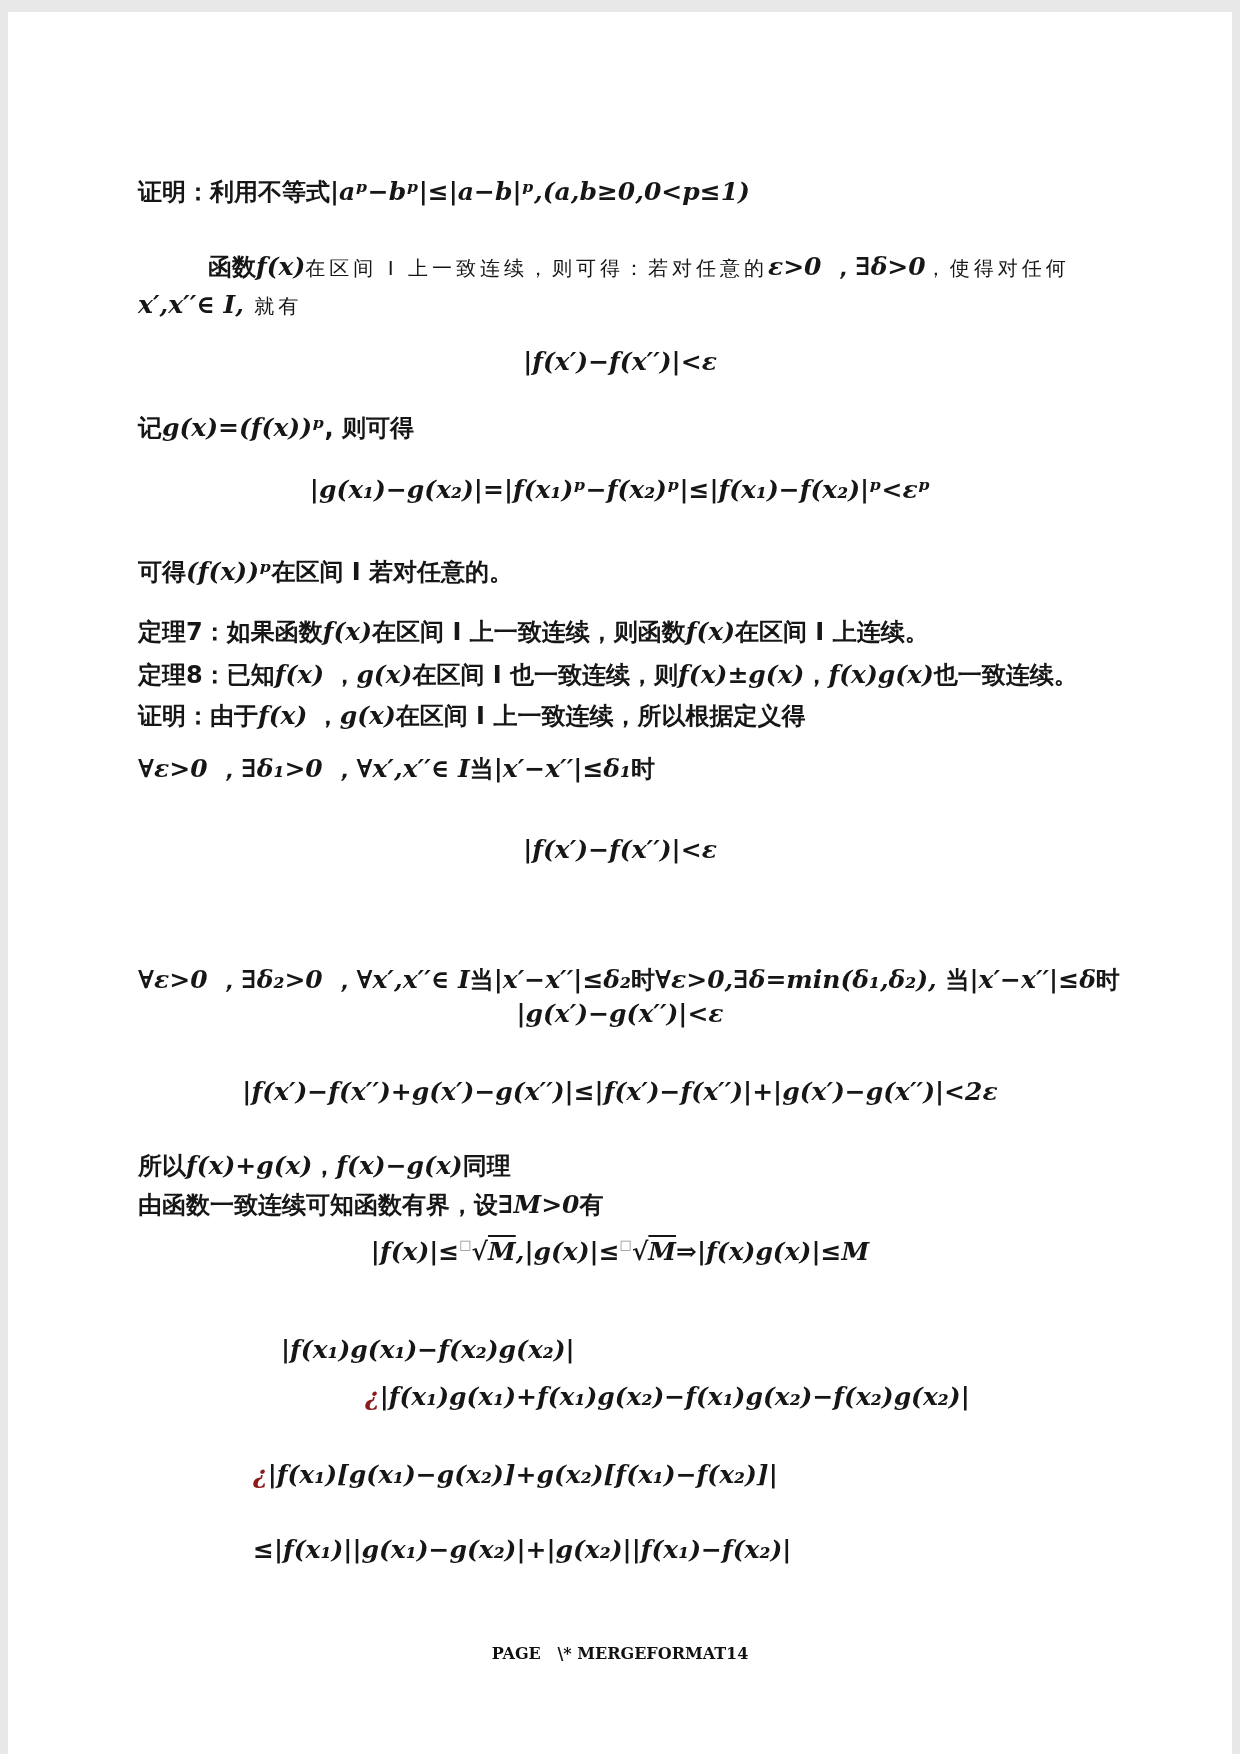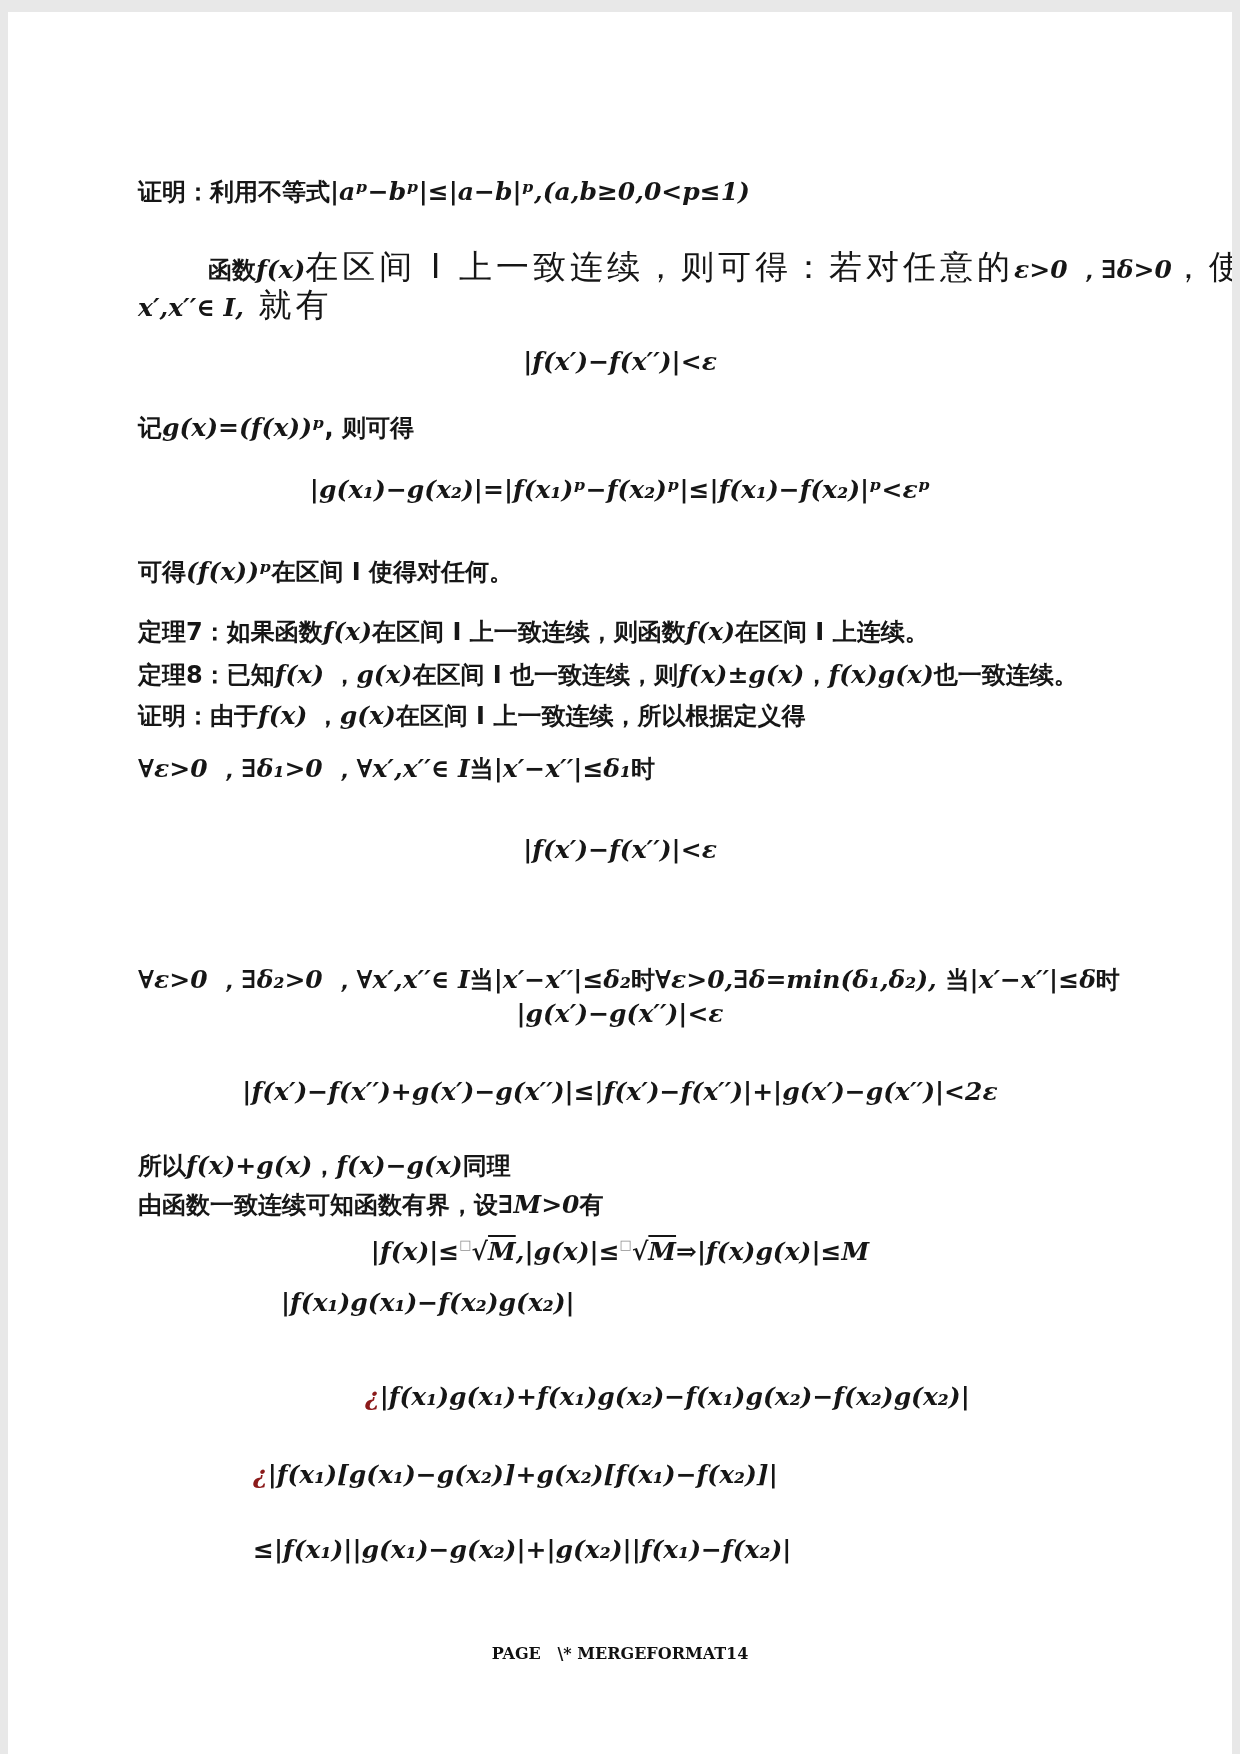--- a/index.html
+++ b/index.html
@@ -30,7 +30,7 @@
   .seg-cnr{
     font-family:"DejaVu Sans","Liberation Sans",sans-serif;
     font-weight:400;
-    font-size:33px;
+    font-size:20px;
     letter-spacing:4px;
   }
   

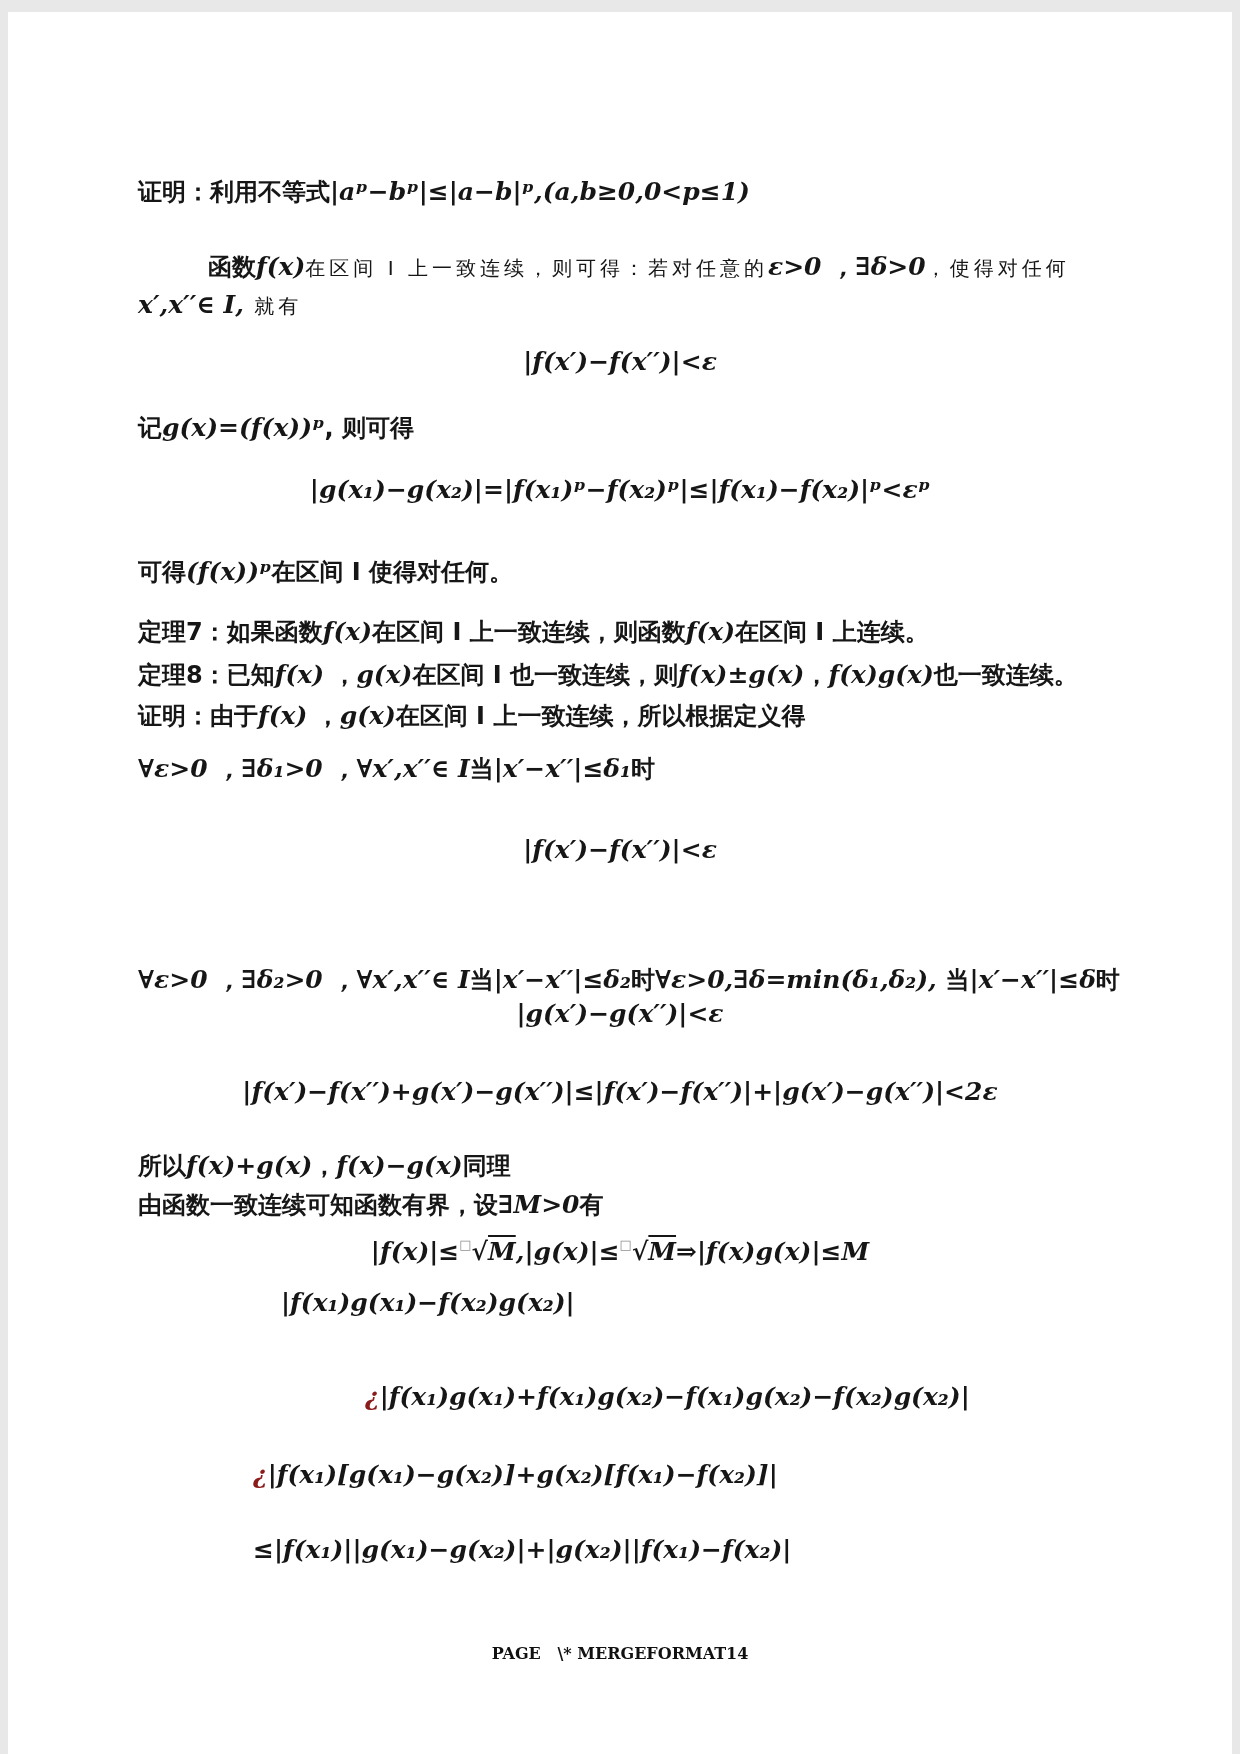--- a/index.html
+++ b/index.html
@@ -73,7 +73,7 @@
       <div class="line center" style="top: 330px;"><span class="seg-math">|f(x′)−f(x′′)|&lt;ε</span></div>
       <div class="line" style="top: 396px; left: 130px;"><span class="seg-cn">记</span><span class="seg-math">g(x)=(f(x))ᵖ</span><span class="seg-cn">, 则可得</span></div>
       <div class="line center" style="top: 458px;"><span class="seg-math">|g(x₁)−g(x₂)|=|f(x₁)ᵖ−f(x₂)ᵖ|≤|f(x₁)−f(x₂)|ᵖ&lt;εᵖ</span></div>
-      <div class="line" style="top: 540px; left: 130px;"><span class="seg-cn">可得</span><span class="seg-math">(f(x))ᵖ</span><span class="seg-cn">在区间 I 使得对任何。</span></div>
+      <div class="line" style="top: 540px; left: 130px;"><span class="seg-cn">可得</span><span class="seg-math">(f(x))ᵖ</span><span class="seg-cn">在区间 I 若对任意的。</span></div>
       <div class="line" style="top: 600px; left: 130px;"><span class="seg-cn">定理7：如果函数</span><span class="seg-math">f(x)</span><span class="seg-cn">在区间 I 上一致连续，则函数</span><span class="seg-math">f(x)</span><span class="seg-cn">在区间 I 上连续。</span></div>
       <div class="line" style="top: 643px; left: 130px;"><span class="seg-cn">定理8：已知</span><span class="seg-math">f(x)</span><span class="seg-cn"> ，</span><span class="seg-math">g(x)</span><span class="seg-cn">在区间 I 也一致连续，则</span><span class="seg-math">f(x)±g(x)</span><span class="seg-cn">，</span><span class="seg-math">f(x)g(x)</span><span class="seg-cn">也一致连续。</span></div>
       <div class="line" style="top: 684px; left: 130px;"><span class="seg-cn">证明：由于</span><span class="seg-math">f(x)</span><span class="seg-cn"> ，</span><span class="seg-math">g(x)</span><span class="seg-cn">在区间 I 上一致连续，所以根据定义得</span></div>

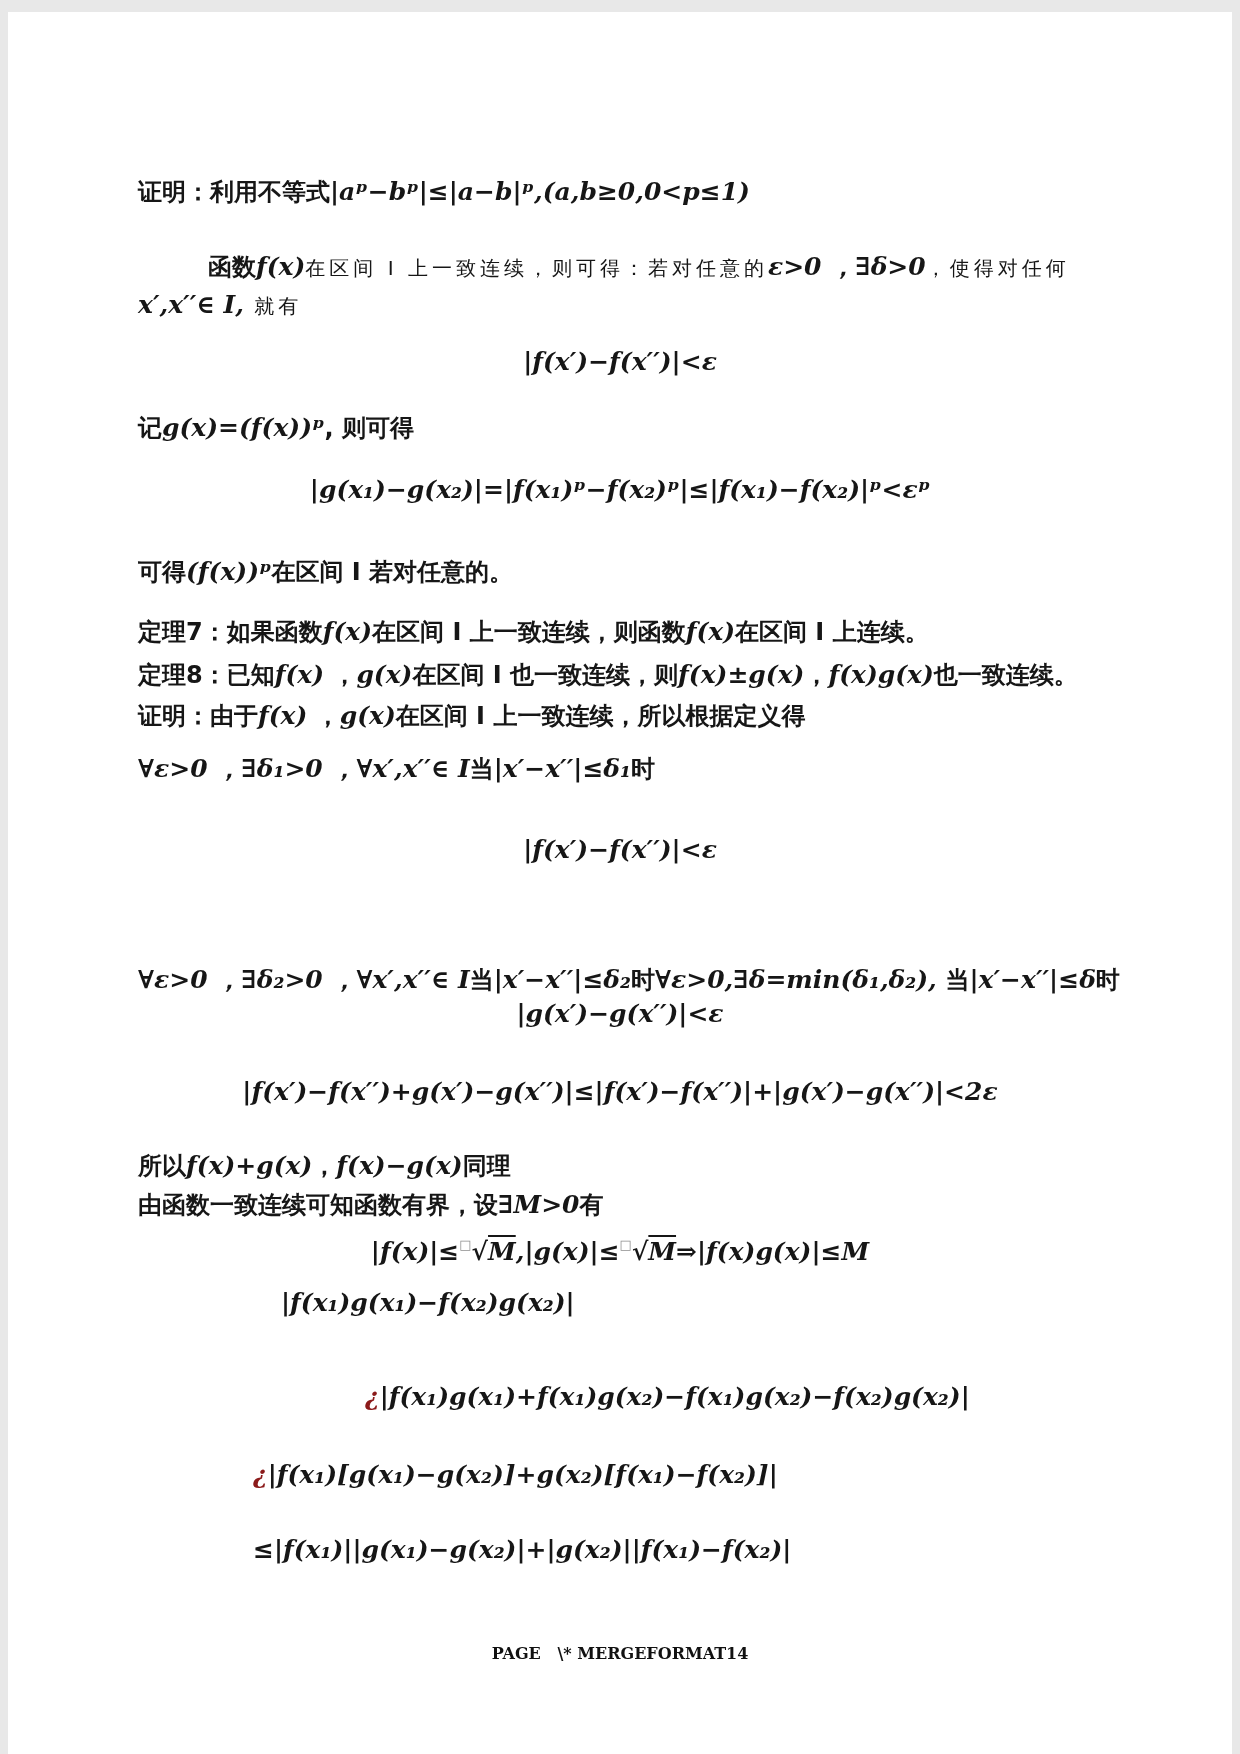--- a/index.html
+++ b/index.html
@@ -85,7 +85,7 @@
       <div class="line" style="top: 1134px; left: 130px;"><span class="seg-cn">所以</span><span class="seg-math">f(x)+g(x)</span><span class="seg-cn">，</span><span class="seg-math">f(x)−g(x)</span><span class="seg-cn">同理</span></div>
       <div class="line" style="top: 1173px; left: 130px;"><span class="seg-cn">由函数一致连续可知函数有界，设</span><span class="seg-math">∃M&gt;0</span><span class="seg-cn">有</span></div>
       <div class="line center" style="top: 1213px;"><span class="seg-math">|f(x)|≤</span><span class="seg-box">□</span><span class="seg-math">√</span><span class="seg-msqrt">M</span><span class="seg-math">,|g(x)|≤</span><span class="seg-box">□</span><span class="seg-math">√</span><span class="seg-msqrt">M</span><span class="seg-math">⇒|f(x)g(x)|≤M</span></div>
-      <div class="line" style="top: 1271px; left: 273px; text-align: center;"><span class="seg-math">|f(x₁)g(x₁)−f(x₂)g(x₂)|</span></div>
+      <div class="line" style="top: 1318px; left: 273px; text-align: center;"><span class="seg-math">|f(x₁)g(x₁)−f(x₂)g(x₂)|</span></div>
       <div class="line" style="top: 1365px; left: 357px;"><span class="seg-red">¿</span><span class="seg-math">|f(x₁)g(x₁)+f(x₁)g(x₂)−f(x₁)g(x₂)−f(x₂)g(x₂)|</span></div>
       <div class="line" style="top: 1443px; left: 245px;"><span class="seg-red">¿</span><span class="seg-math">|f(x₁)[g(x₁)−g(x₂)]+g(x₂)[f(x₁)−f(x₂)]|</span></div>
       <div class="line" style="top: 1518px; left: 245px;"><span class="seg-math">≤|f(x₁)||g(x₁)−g(x₂)|+|g(x₂)||f(x₁)−f(x₂)|</span></div>

